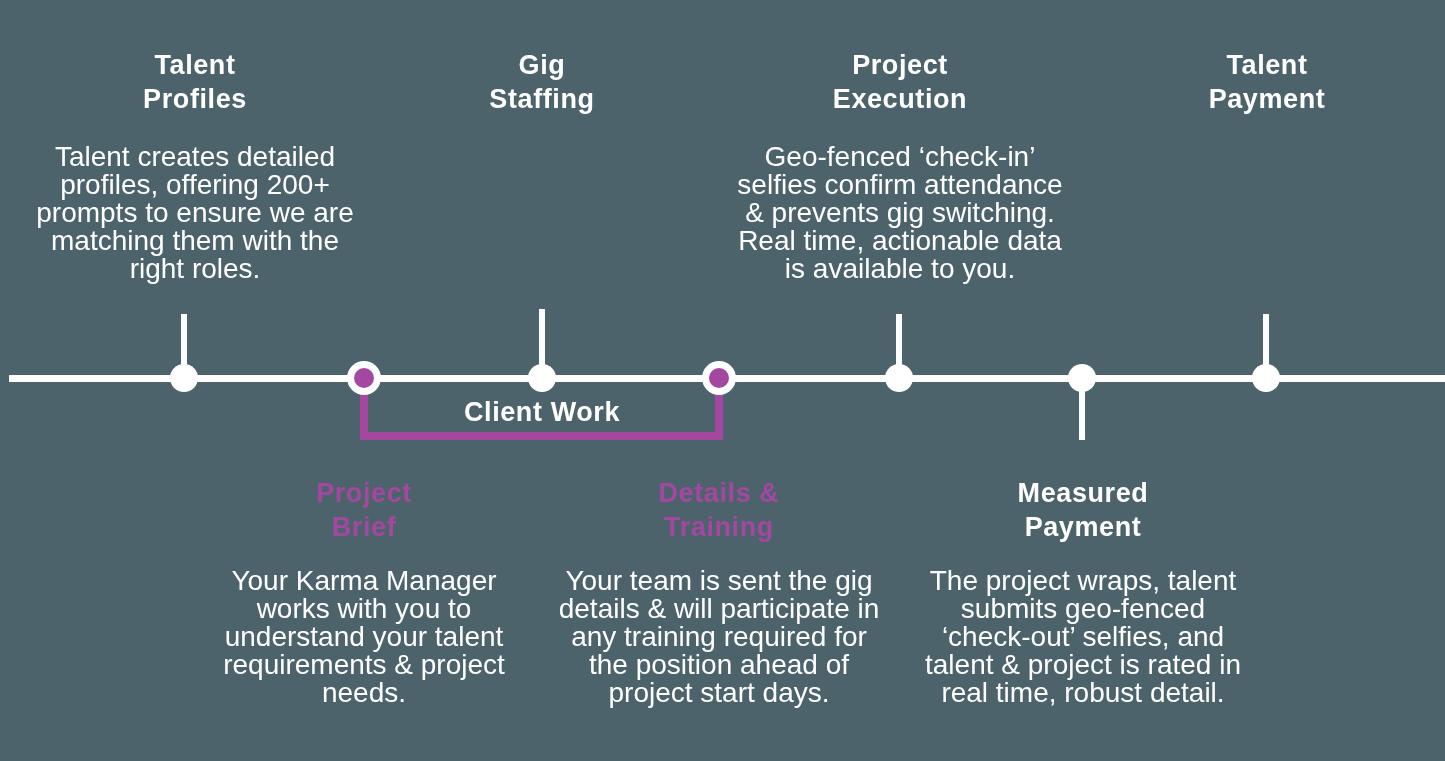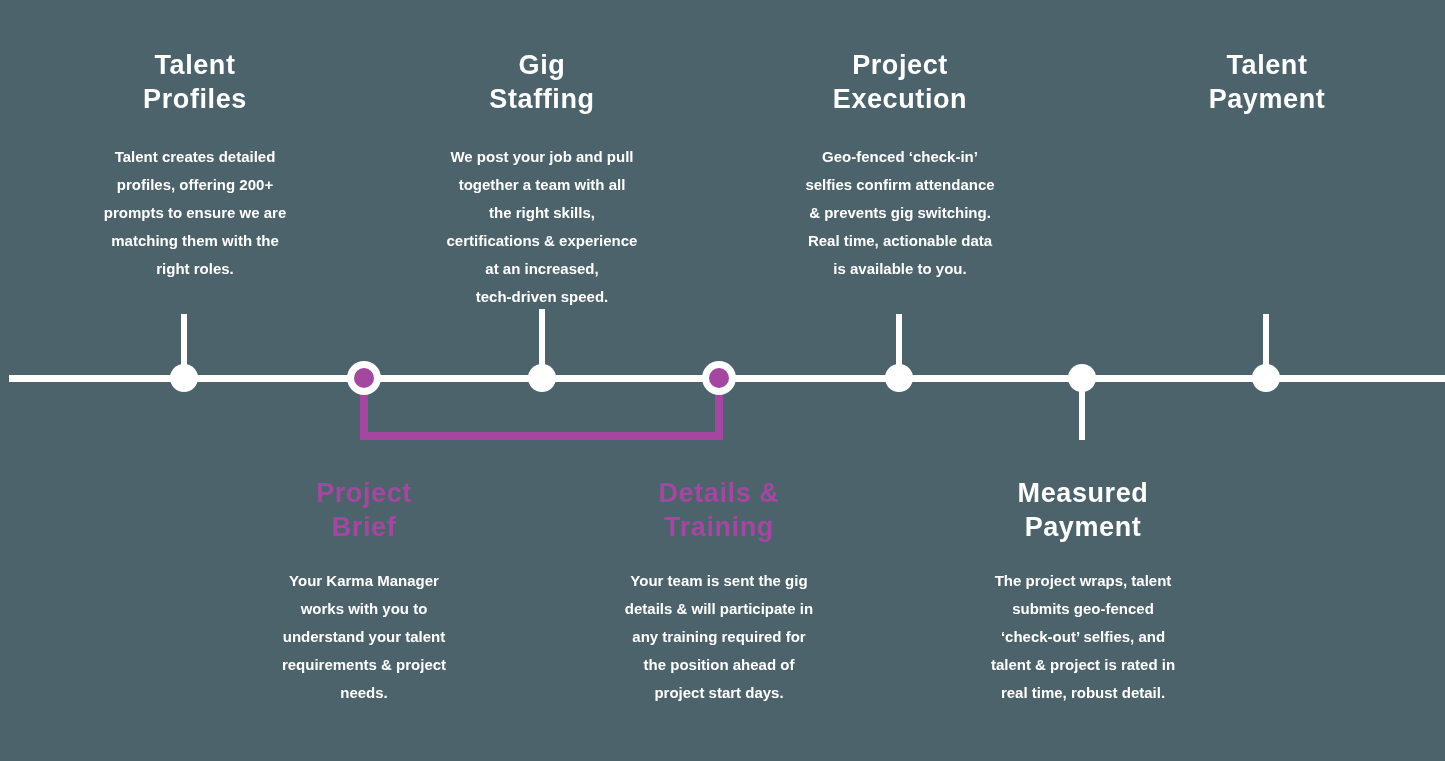--- a/index.html
+++ b/index.html
@@ -25,7 +25,7 @@
   }
   .col h3.purple{color:var(--accent);}
   .col p{
-    font-size:15px;line-height:28px;font-weight:700;
+    font-size:28px;line-height:28px;font-weight:400;
     white-space:pre-line;color:var(--fg);
   }
   .col.top p{margin-top:27px;}

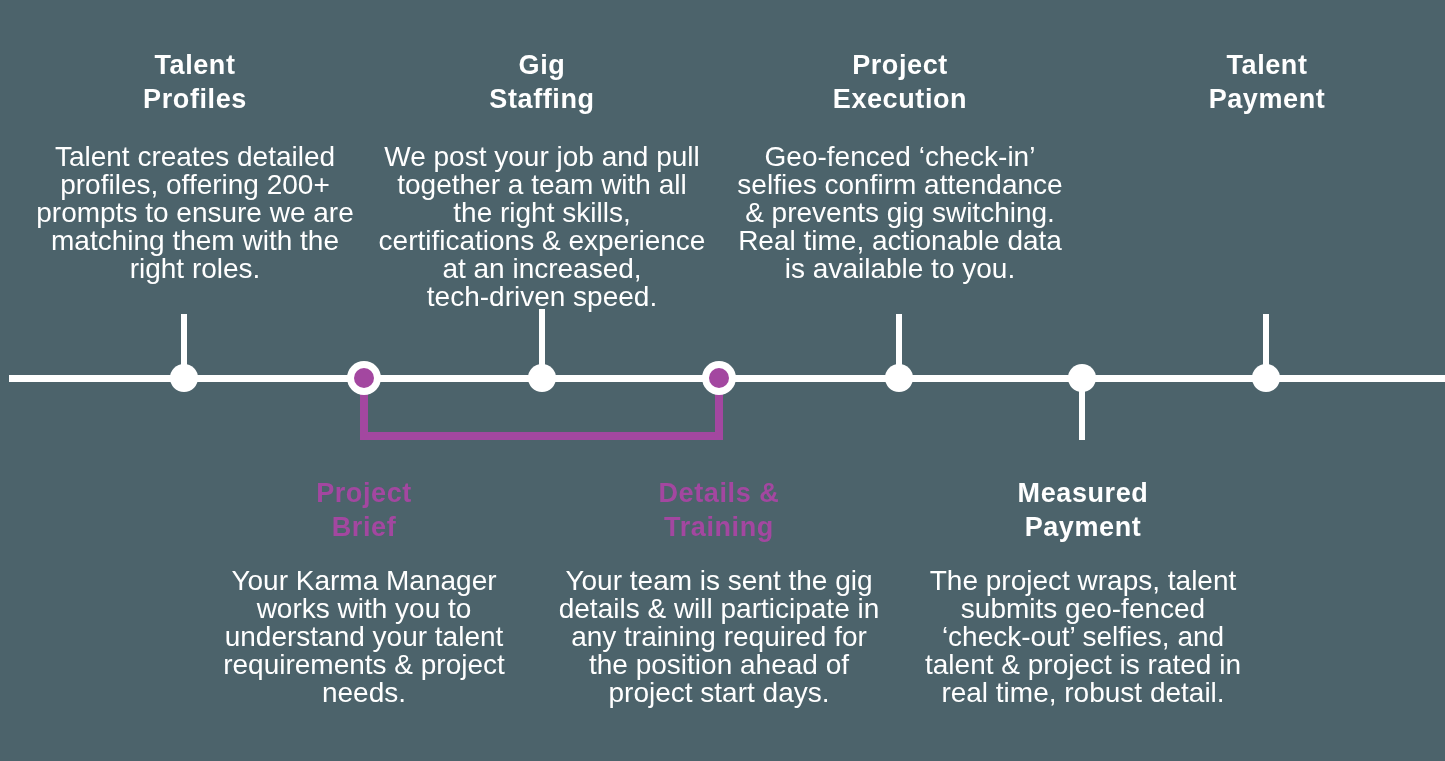--- a/index.html
+++ b/index.html
@@ -93,12 +93,6 @@
   <section class="col top top-2">
     <h3>Gig
 Staffing</h3>
-    <p>We post your job and pull
-together a team with all
-the right skills,
-certifications &amp; experience
-at an increased,
-tech-driven speed.</p>
   </section>
 
   <section class="col top top-3">

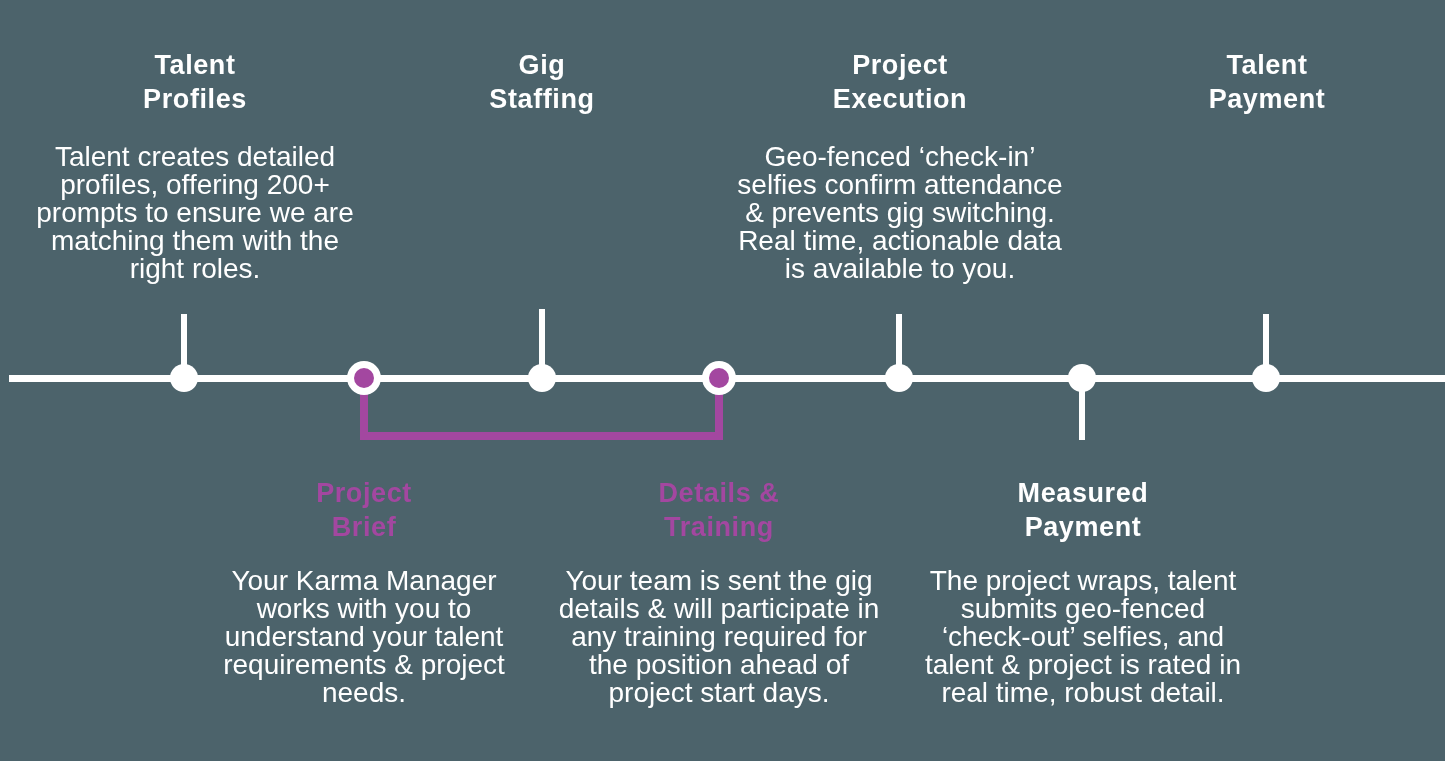--- a/index.html
+++ b/index.html
@@ -119,6 +119,7 @@
   <div class="stem stem-down"></div>
 
   <div class="bracket"></div>
+  <div class="client-work">Client Work</div>
 
   <div class="node plain node-1"></div>
   <div class="node ringed node-2">

